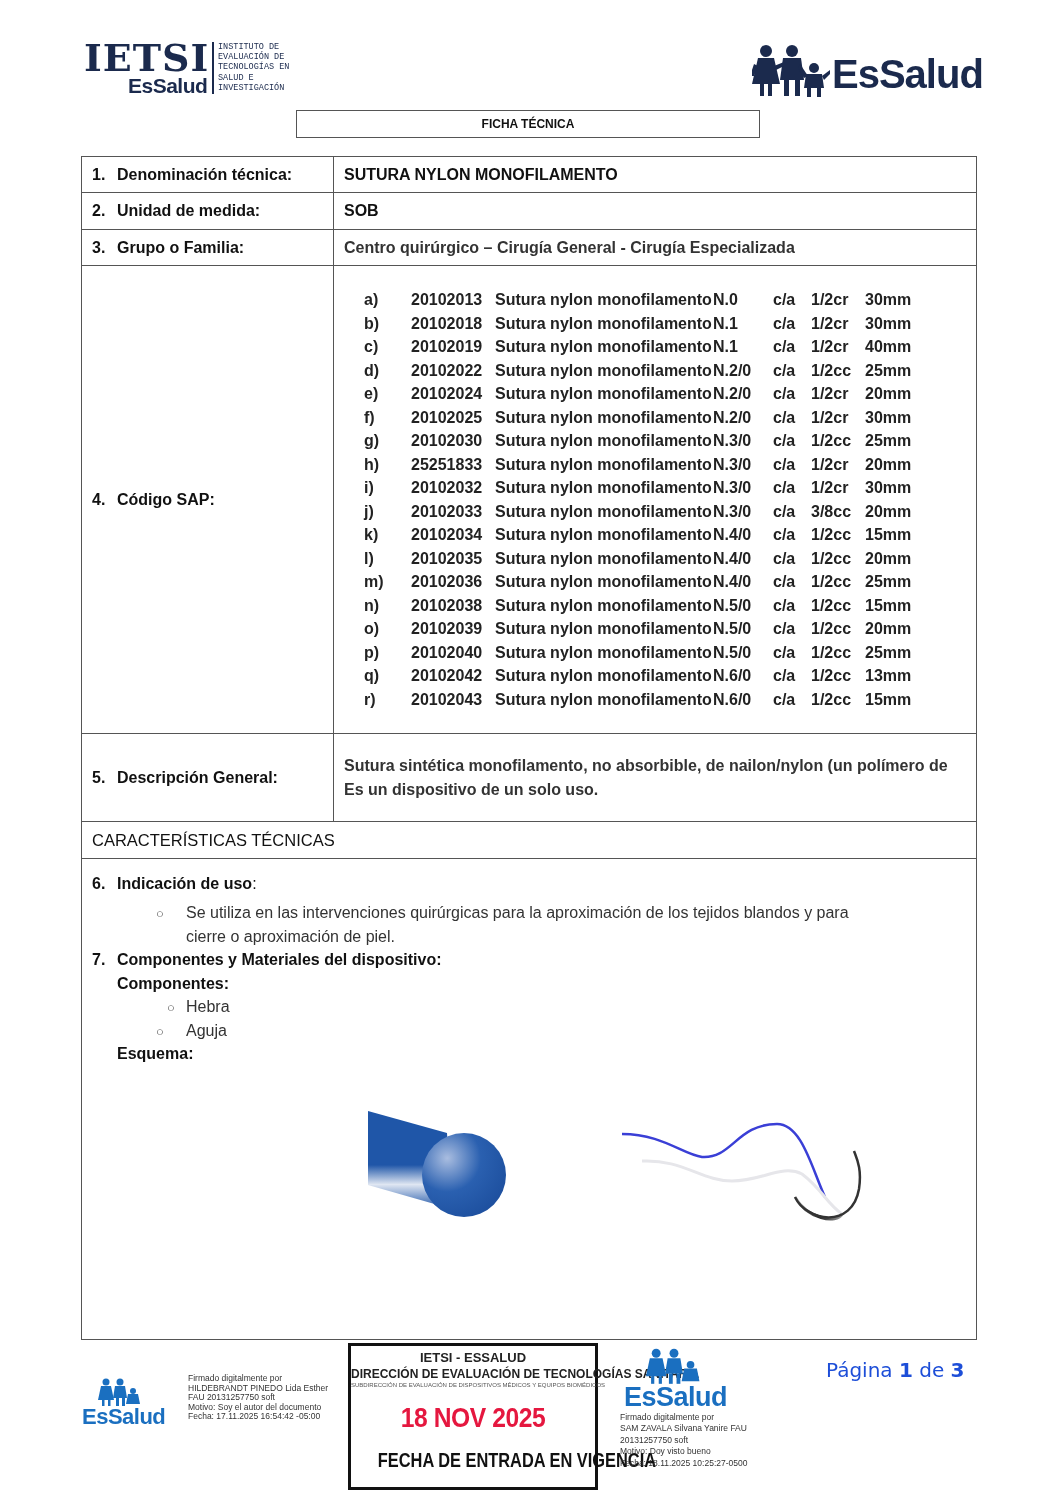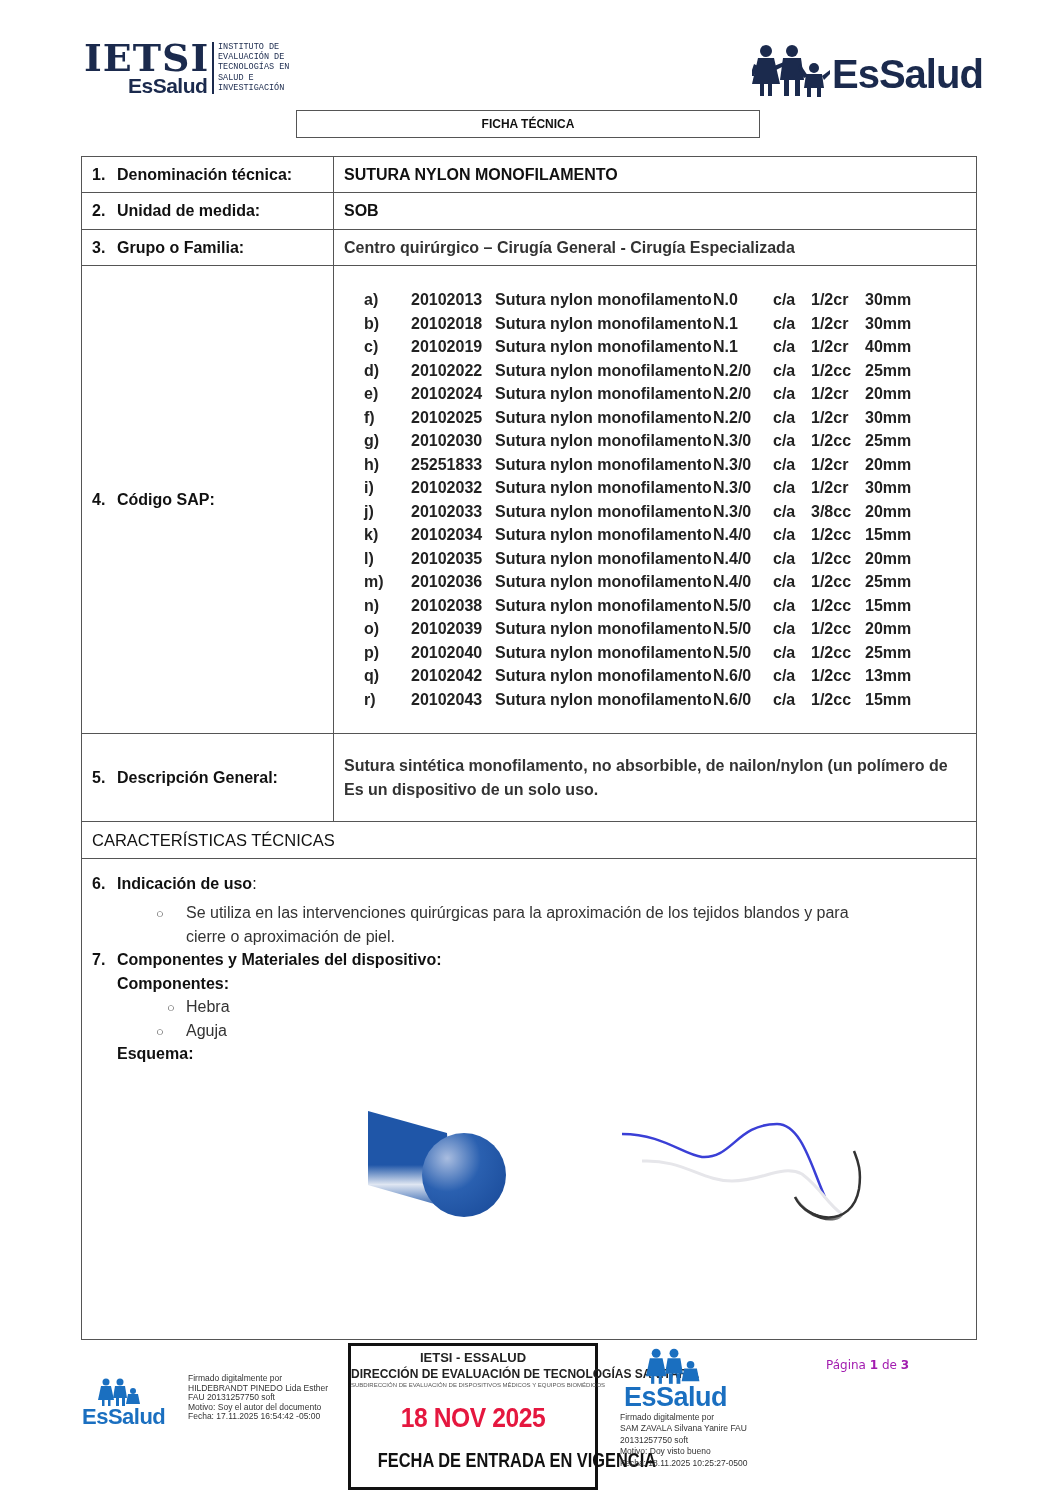--- a/index.html
+++ b/index.html
@@ -71,7 +71,7 @@
   .foot-essalud2 .word { position: absolute; left: 2px; top: 34px; font-size: 27px; font-weight: bold; color: #1a6fc0; letter-spacing: -0.5px; }
   .sig2 { left: 620px; top: 1412px; font-size: 8.5px; line-height: 11.4px; color: #333; width: 160px; }
 
-  .page-num { left: 826px; top: 1358px; font-size: 12px; color: #a21caf; font-family: "DejaVu Sans", sans-serif; }
+  .page-num { left: 826px; top: 1358px; font-size: 20px; color: #1d4ed8; font-family: "DejaVu Sans", sans-serif; }
 </style>
 </head>
 <body>

